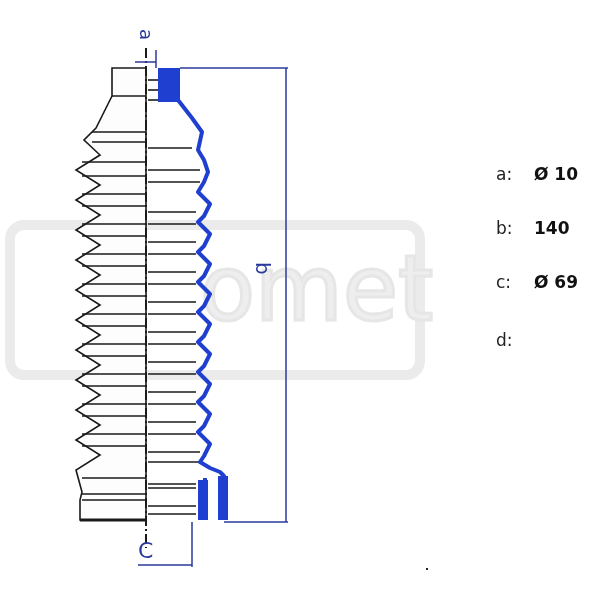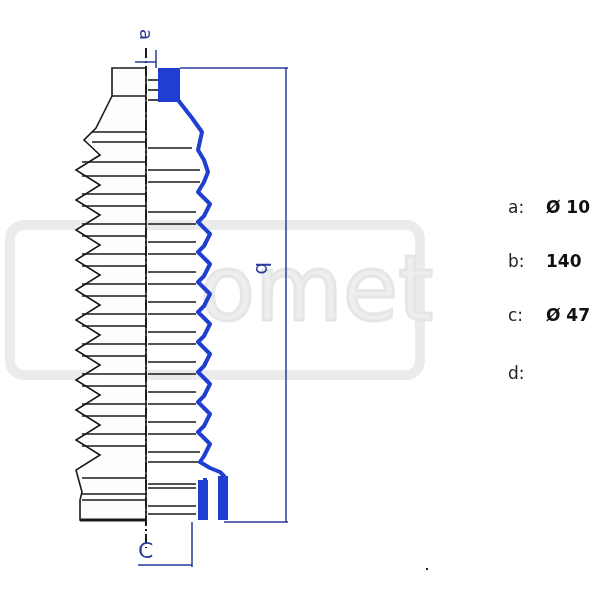--- a/index.html
+++ b/index.html
@@ -6,7 +6,7 @@
   body { width:600px; height:600px; position:relative; overflow:hidden; font-family:"DejaVu Sans", sans-serif; }
   .drawing { position:absolute; left:0; top:0; width:600px; height:600px; }
   .specs { position:absolute; left:496px; top:160px; width:104px; }
-  .spec-row { position:absolute; left:12px; height:28px; line-height:28px; font-size:17px; color:#222; white-space:nowrap;margin-top:33px; }
+  .spec-row { position:absolute; left:0; height:28px; line-height:28px; font-size:17px; color:#222; white-space:nowrap; }
   .spec-key { display:inline-block; width:38px; }
   .spec-val { font-weight:bold; color:#111; }
 </style>

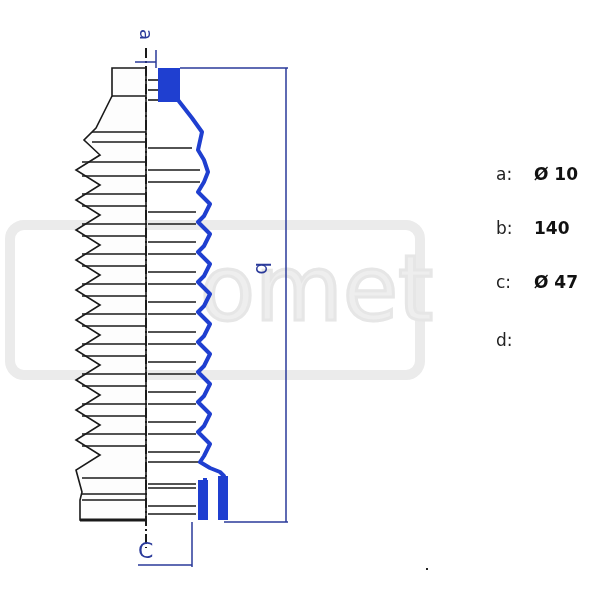--- a/index.html
+++ b/index.html
@@ -120,7 +120,7 @@
     <span class="spec-key">b:</span><span class="spec-val">140</span>
   </div>
   <div class="spec-row" style="top:108px">
-    <span class="spec-key">c:</span><span class="spec-val">Ø 47</span>
+    <span class="spec-key">c:</span><span class="spec-val">Ø 69</span>
   </div>
   <div class="spec-row" style="top:166px">
     <span class="spec-key">d:</span><span class="spec-val"></span>

